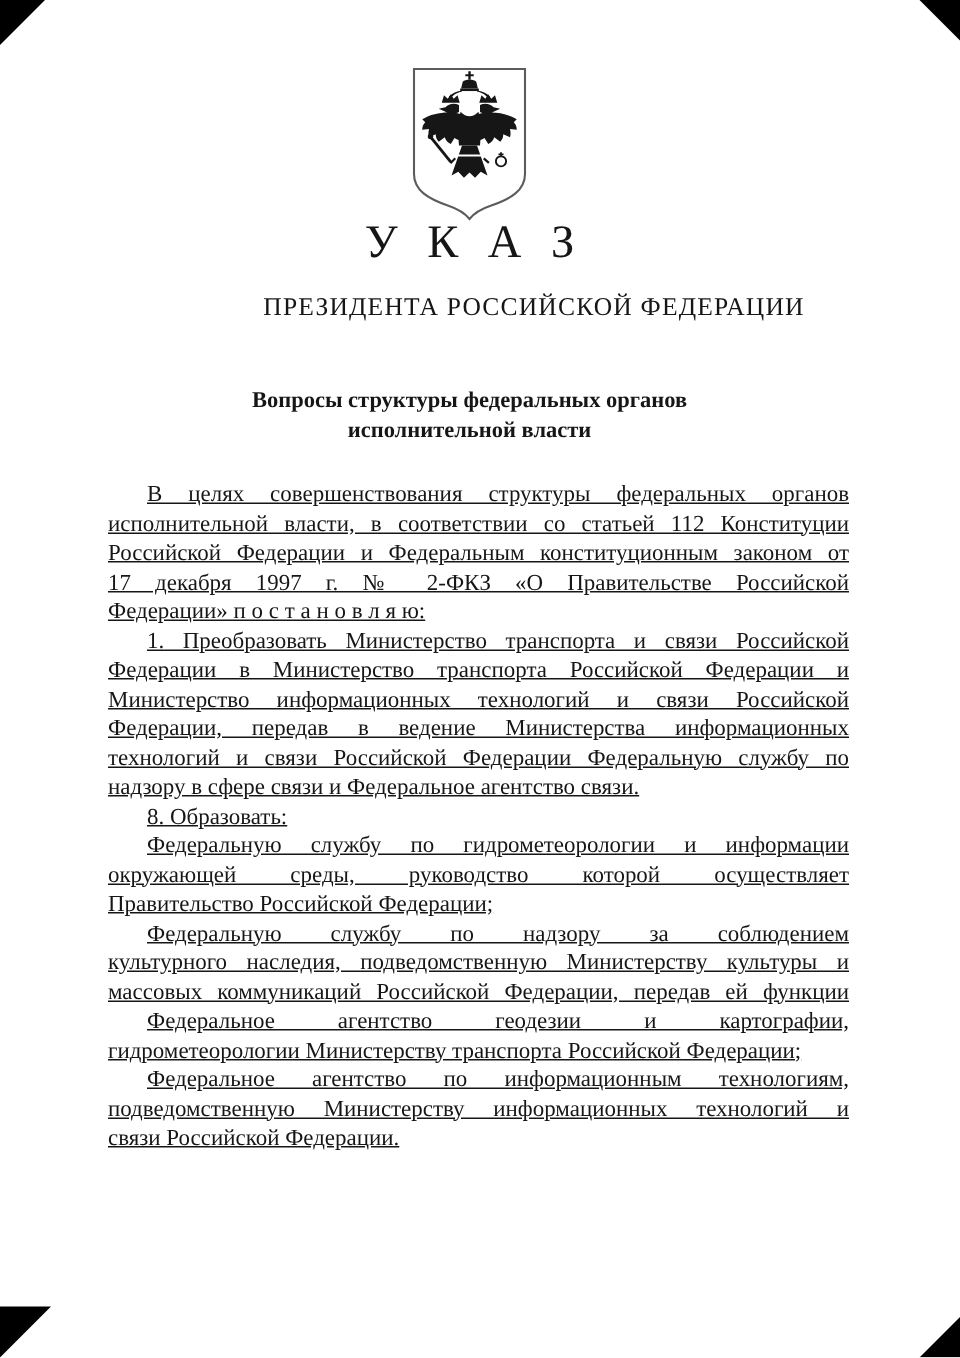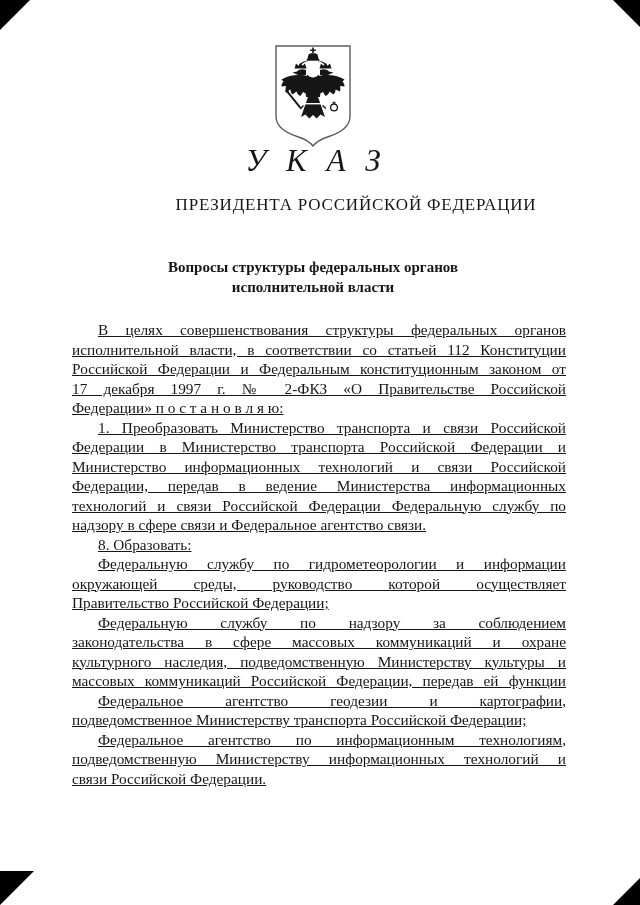--- a/index.html
+++ b/index.html
@@ -39,7 +39,6 @@
     letter-spacing: 6px;
     white-space: nowrap;
     text-indent: 6px; 
-    font-style: italic;
   }
 
   .issuer {

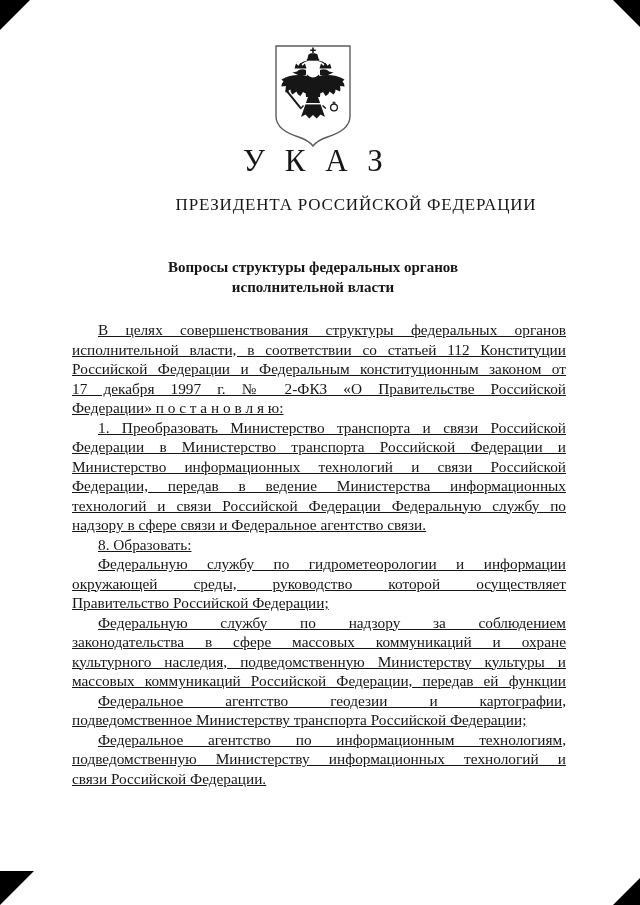--- a/index.html
+++ b/index.html
@@ -156,7 +156,6 @@
       <div class="line">окружающей среды, руководство которой осуществляет</div>
       <div class="line plast">Правительство Российской Федерации;</div>
       <div class="line first">Федеральную службу по надзору за соблюдением</div>
-      <div class="line">законодательства в сфере массовых коммуникаций и охране</div>
       <div class="line">культурного наследия, подведомственную Министерству культуры и</div>
       <div class="line">массовых коммуникаций Российской Федерации, передав ей функции</div>
       <div class="line first">Федеральное агентство геодезии и картографии,</div>

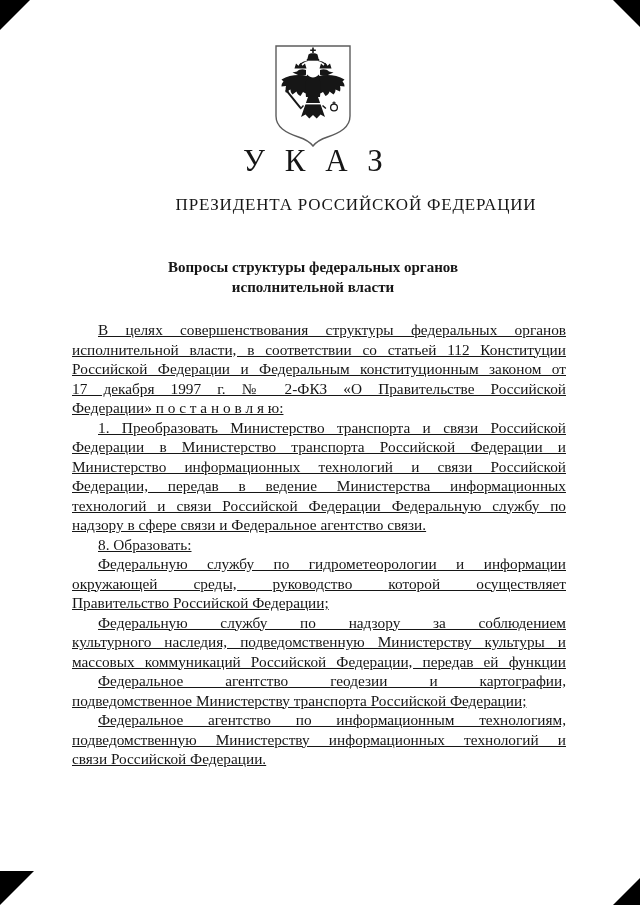--- a/index.html
+++ b/index.html
@@ -159,7 +159,7 @@
       <div class="line">культурного наследия, подведомственную Министерству культуры и</div>
       <div class="line">массовых коммуникаций Российской Федерации, передав ей функции</div>
       <div class="line first">Федеральное агентство геодезии и картографии,</div>
-      <div class="line plast">подведомственное Министерству транспорта Российской Федерации;</div>
+      <div class="line plast">гидрометеорологии Министерству транспорта Российской Федерации;</div>
       <div class="line first">Федеральное агентство по информационным технологиям,</div>
       <div class="line">подведомственную Министерству информационных технологий и</div>
       <div class="line plast">связи Российской Федерации.</div>

